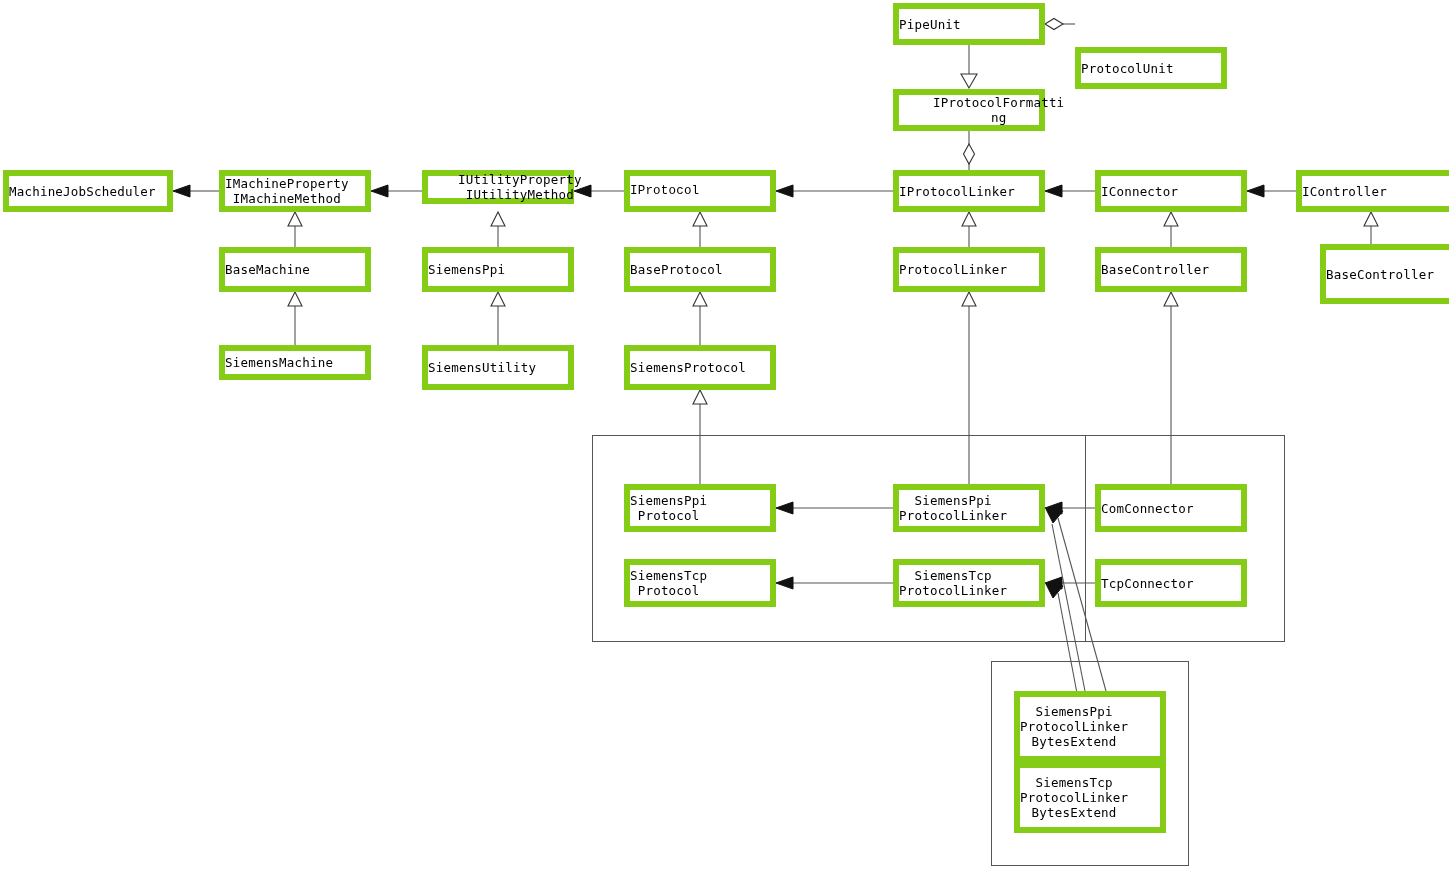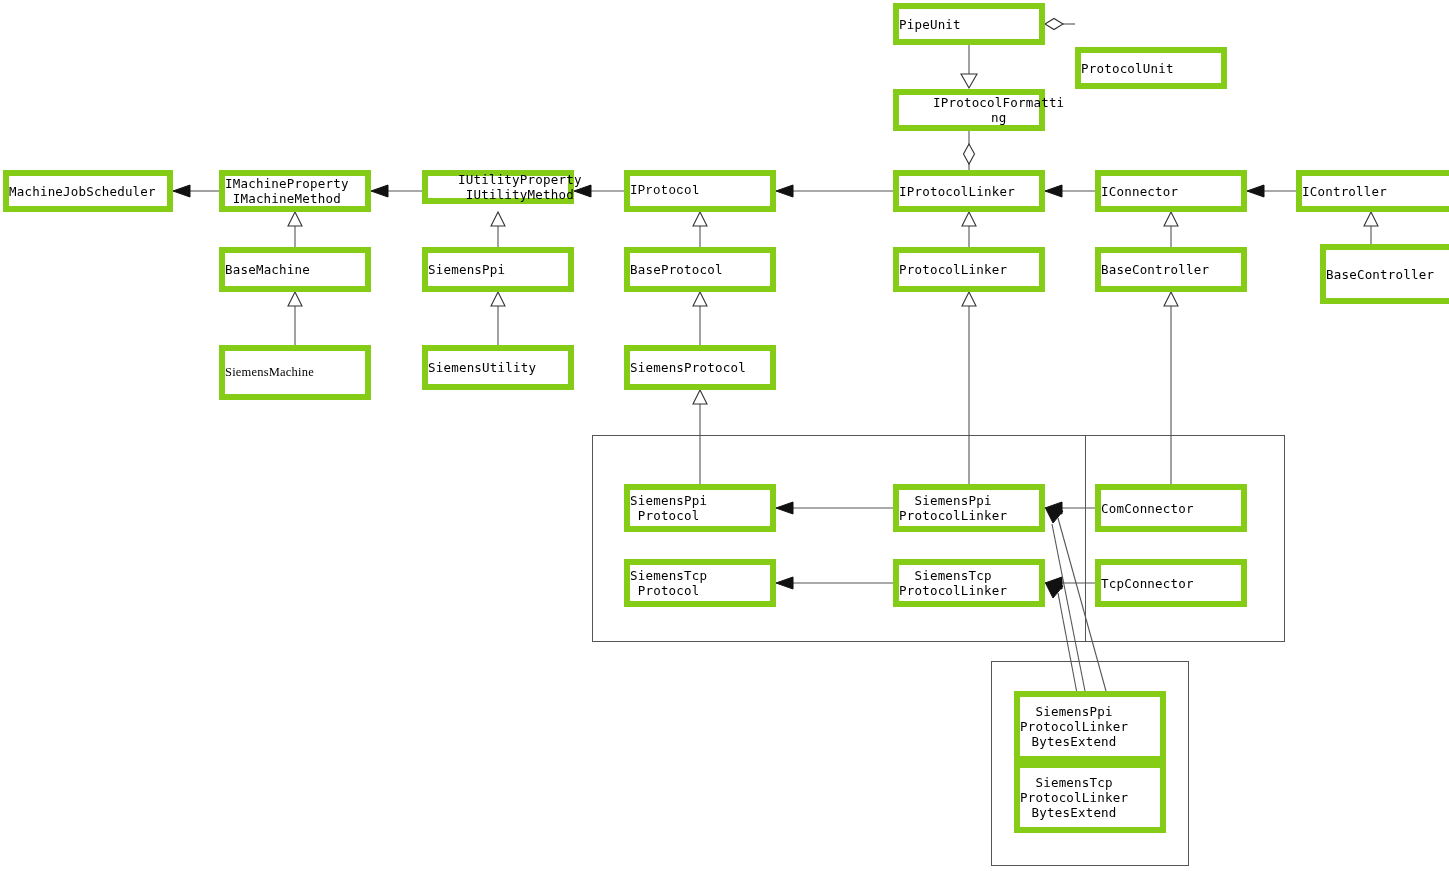--- a/index.html
+++ b/index.html
@@ -213,7 +213,7 @@
     <span>BaseController</span>
   </div>
 
-  <div class="node" style="left:219px; top:345px; width:152px; height:55px;font-family:Liberation Serif, serif;">
+  <div class="node" style="left:219px; top:345px; width:152px; height:35px;">
     <span>SiemensMachine</span>
   </div>
 

